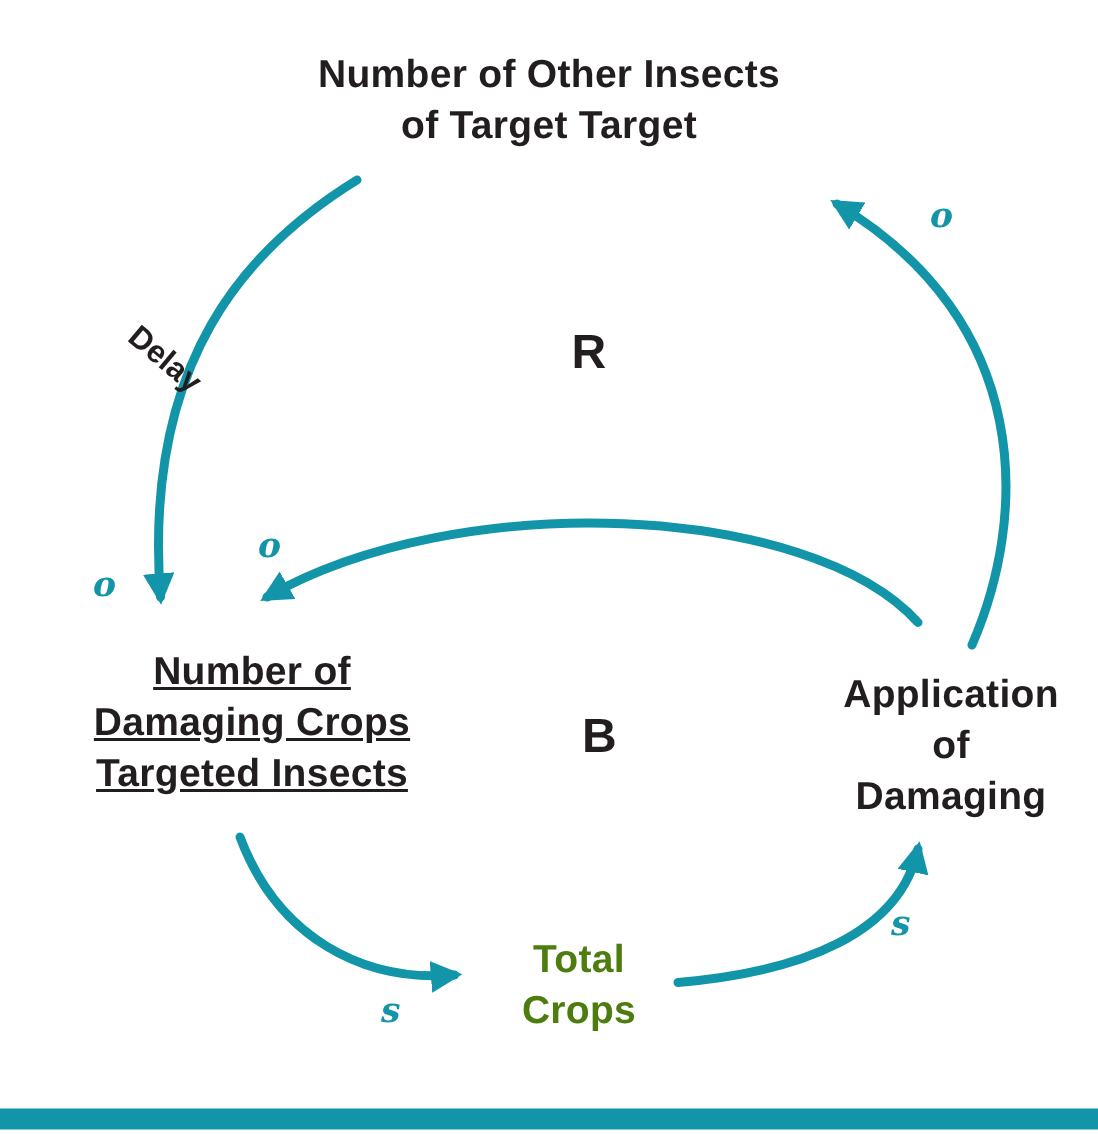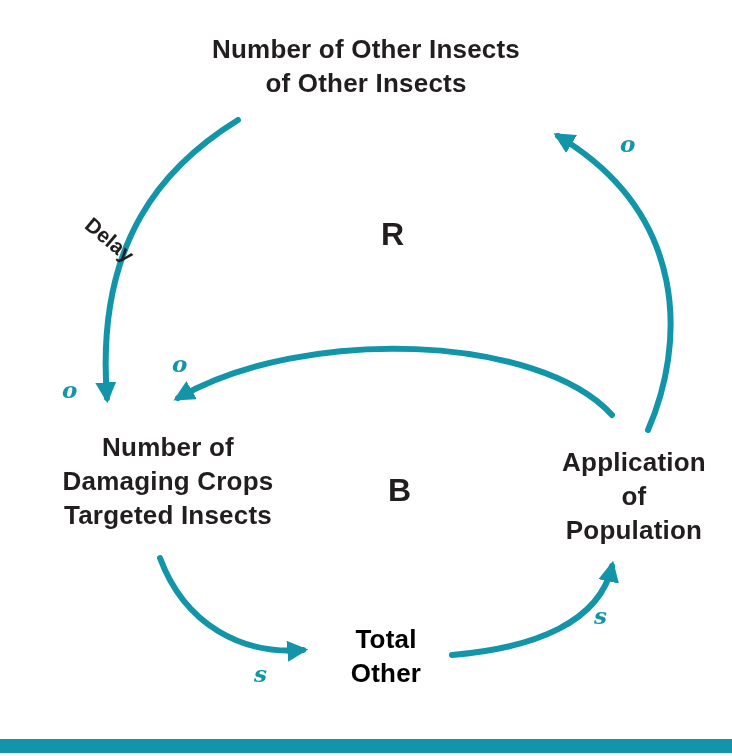--- a/index.html
+++ b/index.html
@@ -79,7 +79,7 @@
 
   <div class="node" style="left:146px;top:32px;width:440px;">
     <span>Number of Other Insects</span>
-    <span>of Other Insects</span>
+    <span>of Target Target</span>
   </div>
 
   <div class="node" style="left:28px;top:430px;width:280px;">

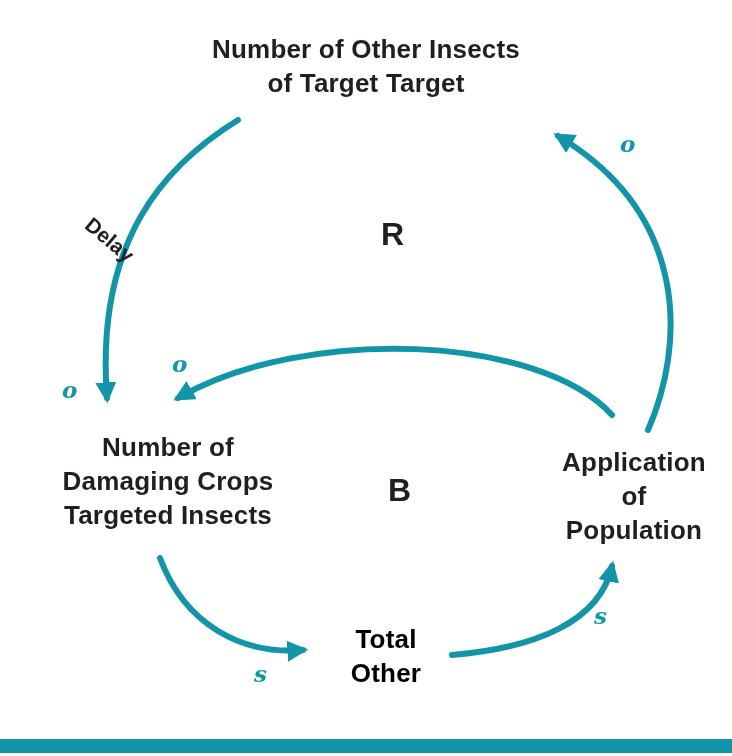--- a/index.html
+++ b/index.html
@@ -82,7 +82,7 @@
     <span>of Target Target</span>
   </div>
 
-  <div class="node" style="left:28px;top:430px;width:280px;">
+  <div class="node" style="left:28px;top:430px;width:280px;text-decoration:underline;">
     <span>Number of</span>
     <span>Damaging Crops</span>
     <span>Targeted Insects</span>

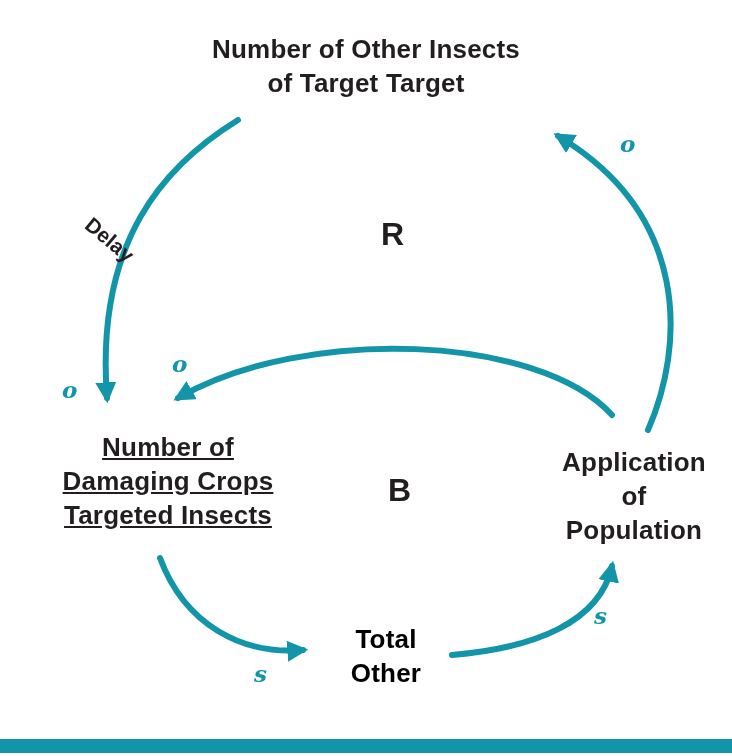--- a/index.html
+++ b/index.html
@@ -91,7 +91,7 @@
   <div class="node" style="left:524px;top:445px;width:220px;">
     <span>Application</span>
     <span>of</span>
-    <span>Population</span>
+    <span>Damaging</span>
   </div>
 
   <div class="node teal" style="left:296px;top:622px;width:180px;">

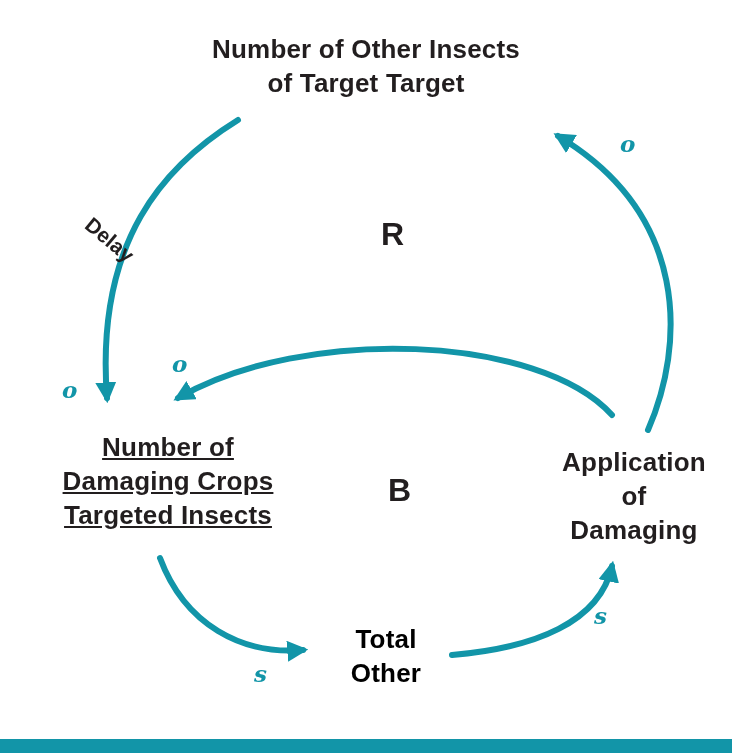--- a/index.html
+++ b/index.html
@@ -23,7 +23,7 @@
     color:#221e1f;
     white-space:nowrap;
   }
-  .node.teal{color:#000000;}
+  .node.teal{color:#4d7c0f;}
   .loop-label{
     position:absolute;
     font-weight:bold;

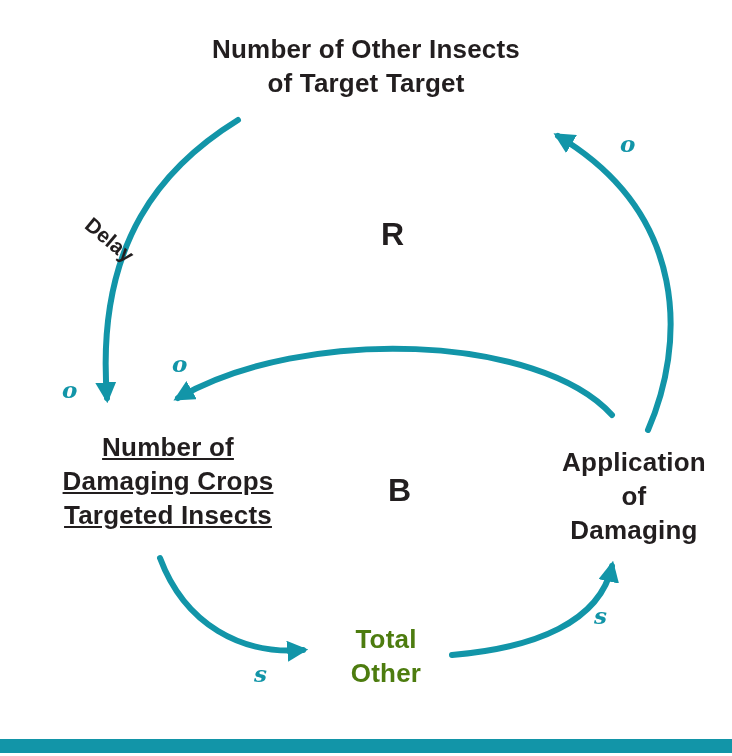--- a/index.html
+++ b/index.html
@@ -96,7 +96,7 @@
 
   <div class="node teal" style="left:296px;top:622px;width:180px;">
     <span>Total</span>
-    <span>Other</span>
+    <span>Crops</span>
   </div>
 
   <span class="loop-label" style="left:381px;top:216px;">R</span>

